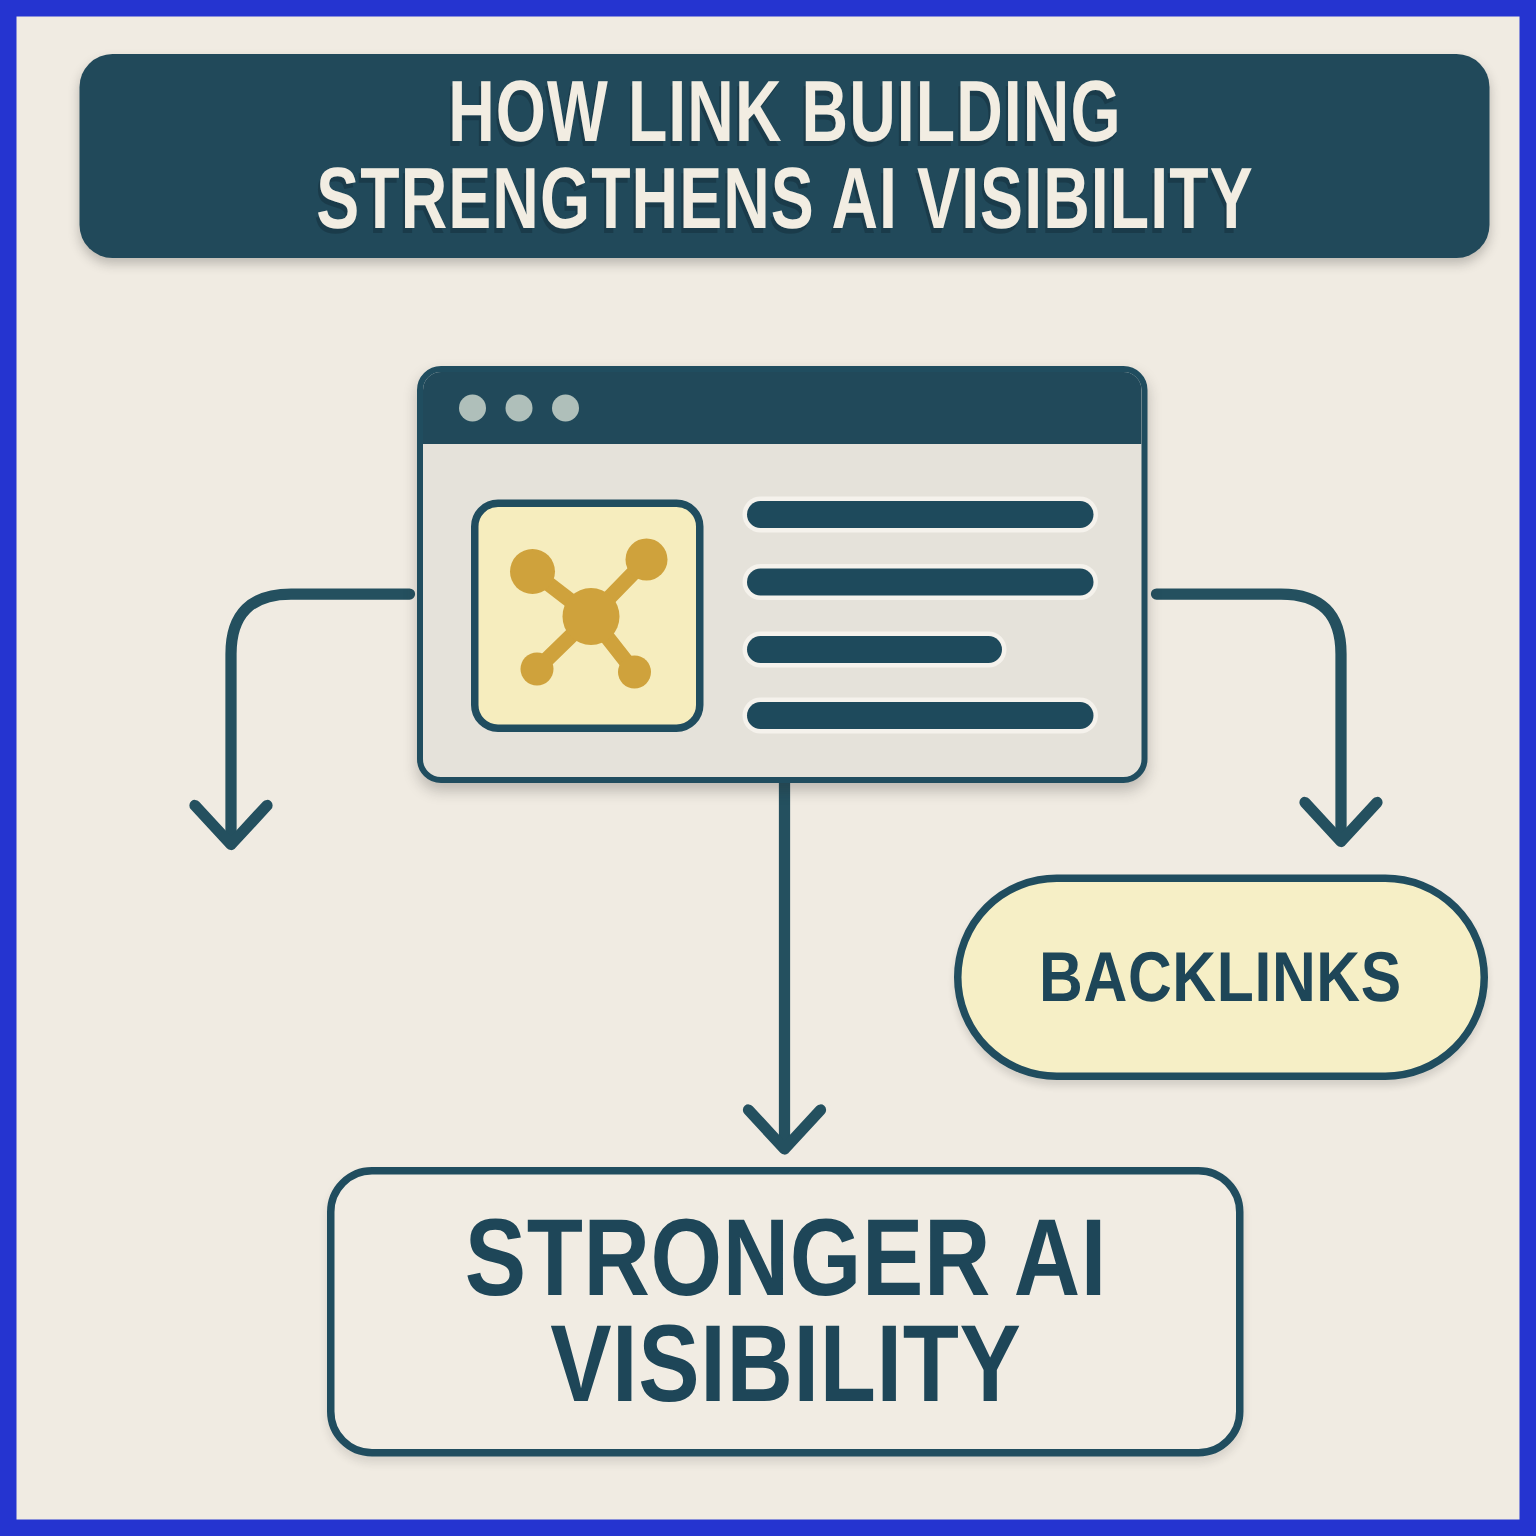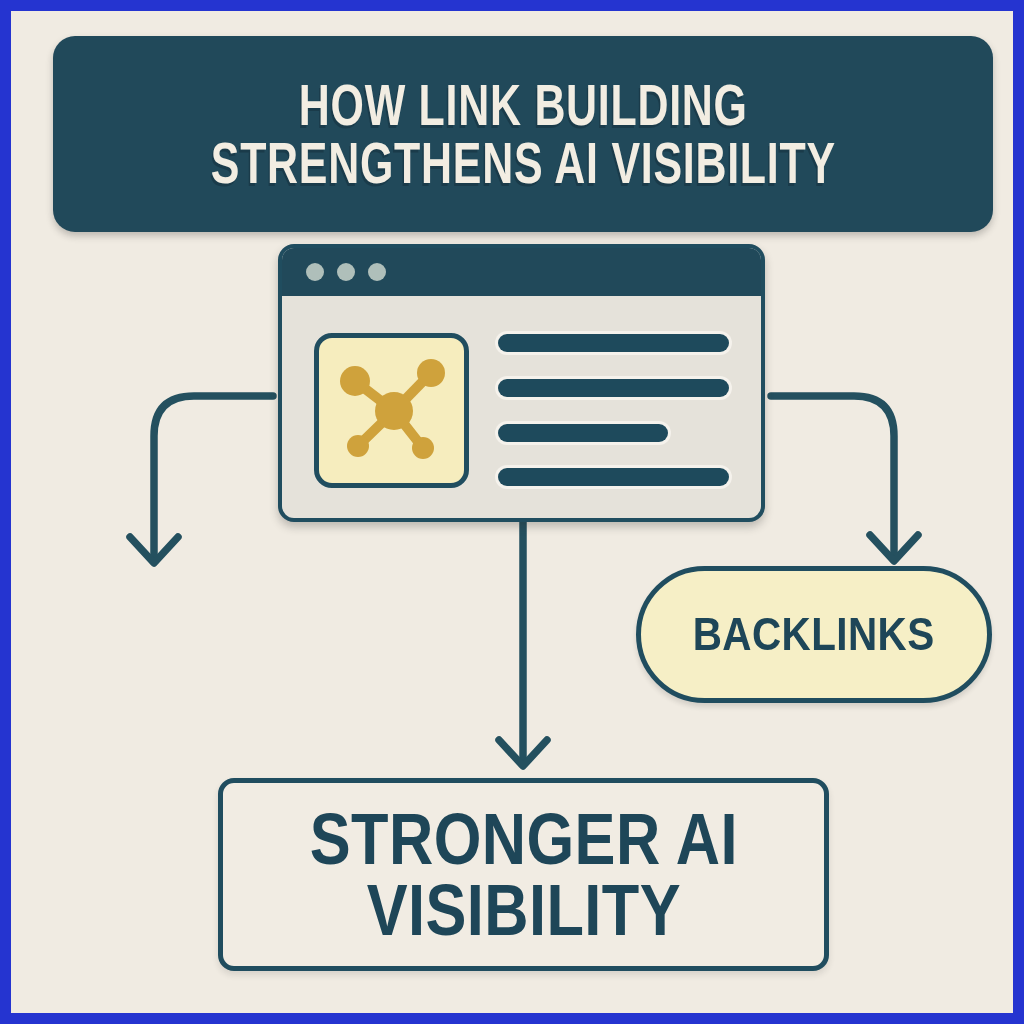--- a/index.html
+++ b/index.html
@@ -19,7 +19,7 @@
   
   .banner {
     position: absolute; left: 42px; top: 25px;
-    width: 940px; height: 196px;
+    width: 940px; height: 136px;
     background: #21495A;
     border-radius: 22px;
     display: flex; align-items: center; justify-content: center;

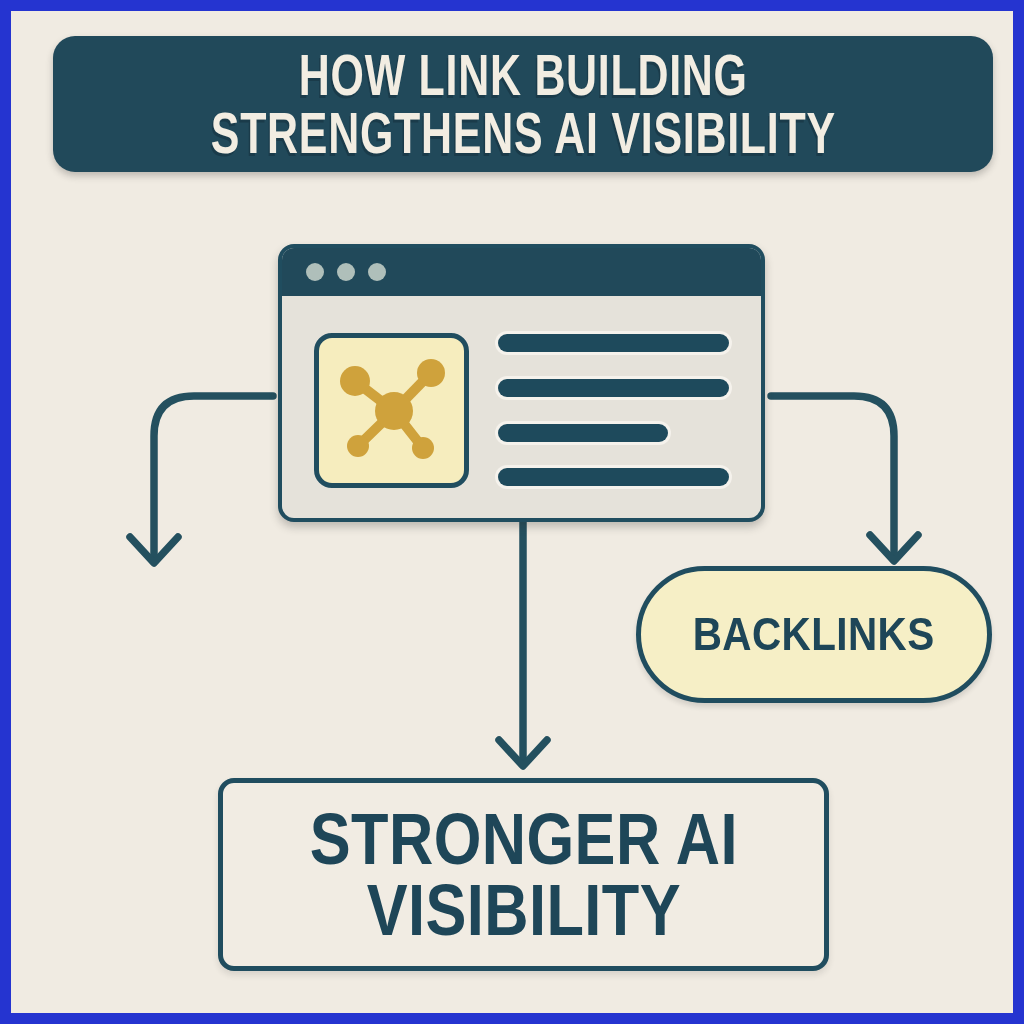--- a/index.html
+++ b/index.html
@@ -89,7 +89,7 @@
     box-shadow: 0 4px 5px rgba(40,40,40,0.14);
   }
   .pill-left  { left: 38px;  top: 563px; width: 357px; height: 136px; }
-  .pill-right { left: 625px; top: 555px; width: 356px; height: 137px; }
+  .pill-right { left: 625px; top: 572px; width: 356px; height: 137px; }
   .pill .cond {
     transform: scaleX(0.86);
     font-size: 47px; font-weight: 700; line-height: 0.98;

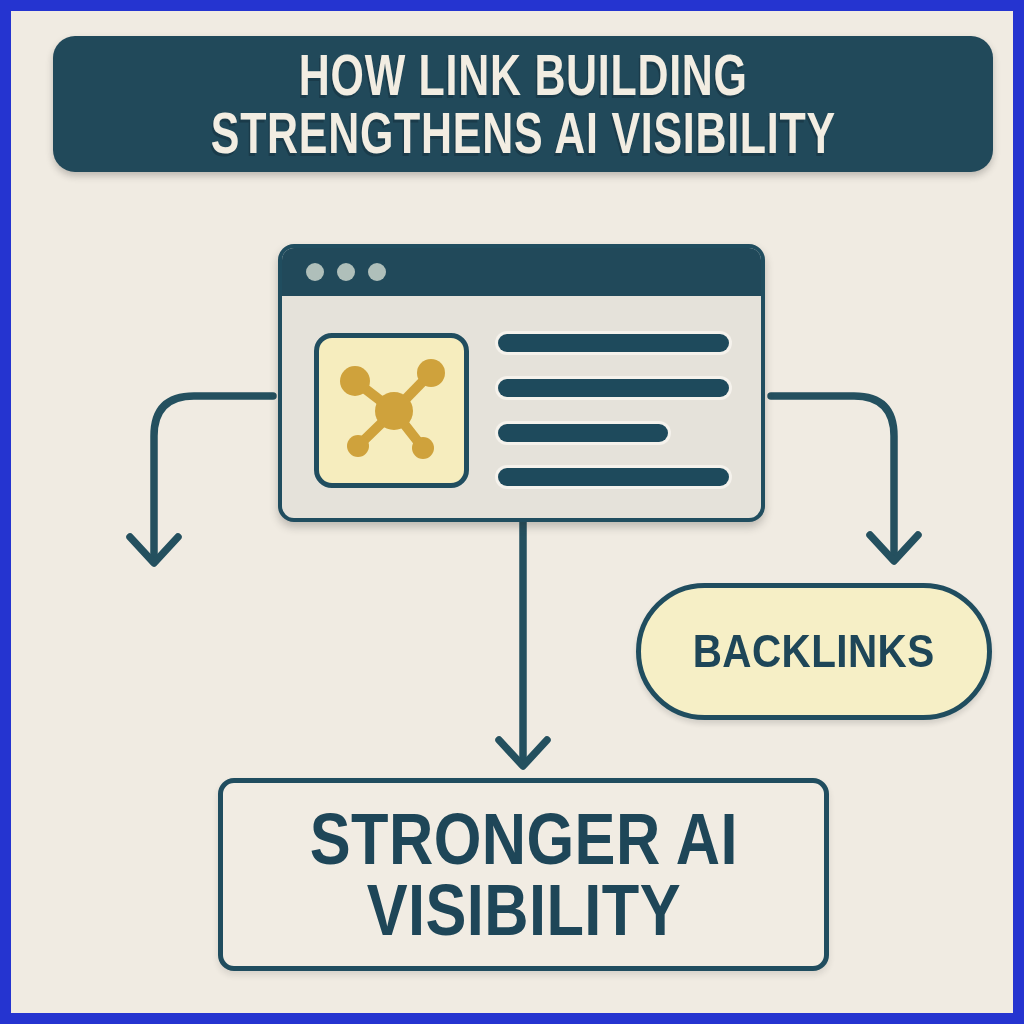--- a/index.html
+++ b/index.html
@@ -102,7 +102,7 @@
     box-sizing: border-box;
     background: #F1ECE3;
     border: 5px solid #204D5F;
-    border-radius: 16px;
+    border-radius: 30px;
     display: flex; align-items: center; justify-content: center;
     box-shadow: 0 4px 6px rgba(40,40,40,0.12);
   }

